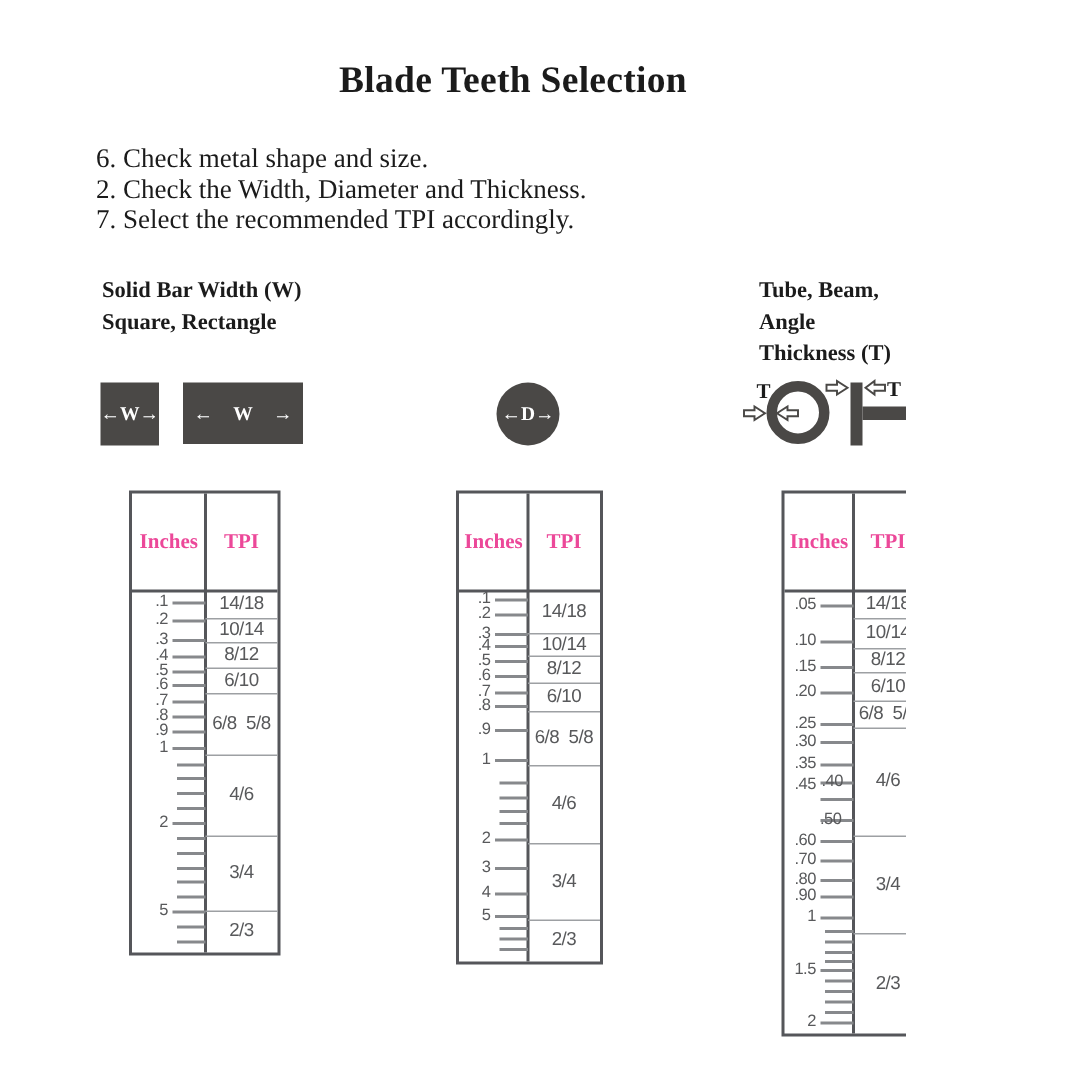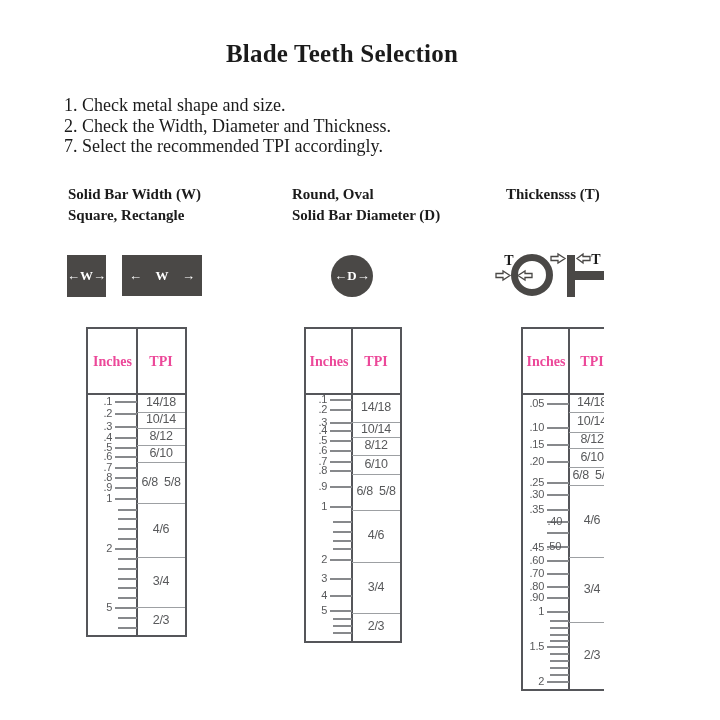--- a/index.html
+++ b/index.html
@@ -48,7 +48,7 @@
   <div class="title">Blade Teeth Selection</div>
 
   <div class="steps">
-    <div>1. Check metal shape and size.</div>
+    <div>6. Check metal shape and size.</div>
     <div>2. Check the Width, Diameter and Thickness.</div>
     <div>7. Select the recommended TPI accordingly.</div>
   </div>

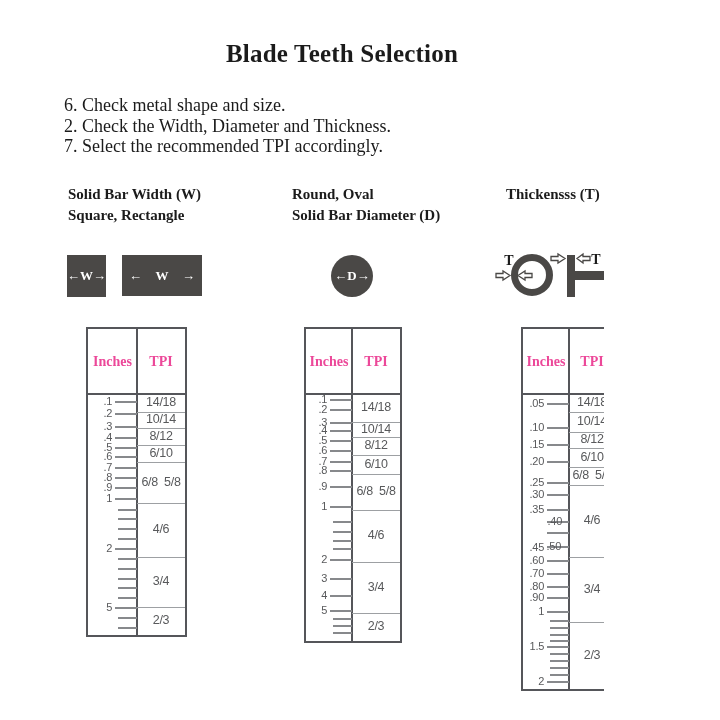--- a/index.html
+++ b/index.html
@@ -56,10 +56,6 @@
   <div class="col-head c1">
     <div>Solid Bar Width (W)</div>
     <div>Square, Rectangle</div>
-  </div>
-  <div class="col-head c2">
-    <div>Round, Oval</div>
-    <div>Solid Bar Diameter (D)</div>
   </div>
   <div class="col-head c3">
     <div>Thickensss (T)</div>

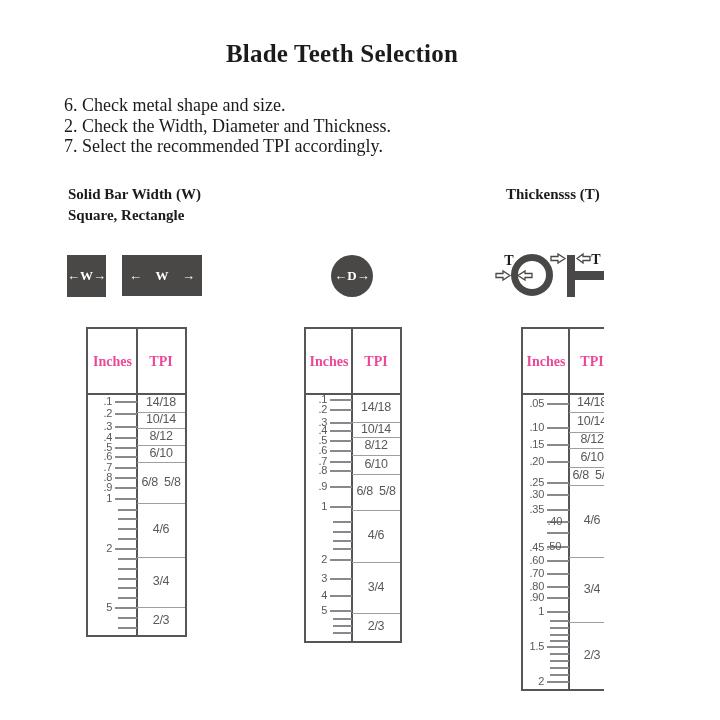--- a/index.html
+++ b/index.html
@@ -58,6 +58,7 @@
     <div>Square, Rectangle</div>
   </div>
   <div class="col-head c3">
+    <div>Tube, Beam, Angle</div>
     <div>Thickensss (T)</div>
   </div>
 

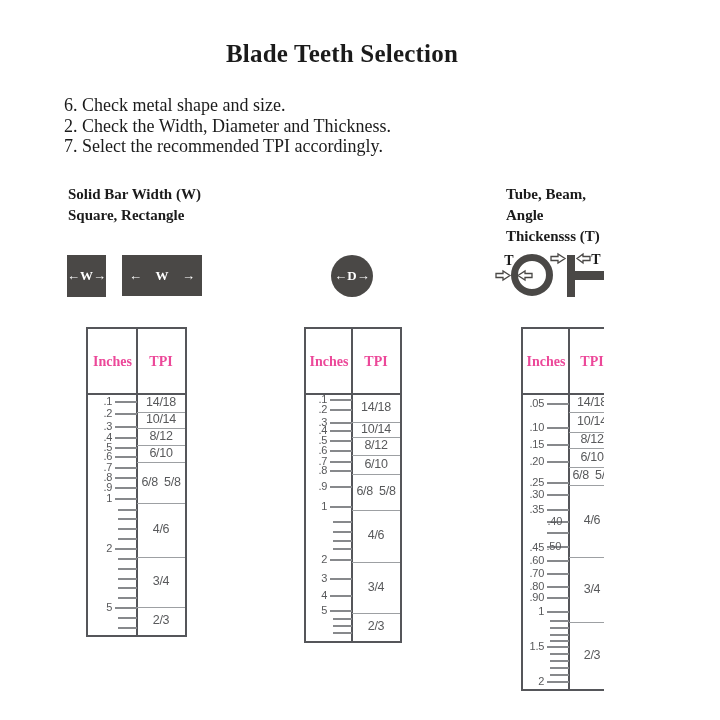--- a/index.html
+++ b/index.html
@@ -59,7 +59,7 @@
   </div>
   <div class="col-head c3">
     <div>Tube, Beam, Angle</div>
-    <div>Thickensss (T)</div>
+    <div>Thickness (T)</div>
   </div>
 
   <div class="shape icon-square">

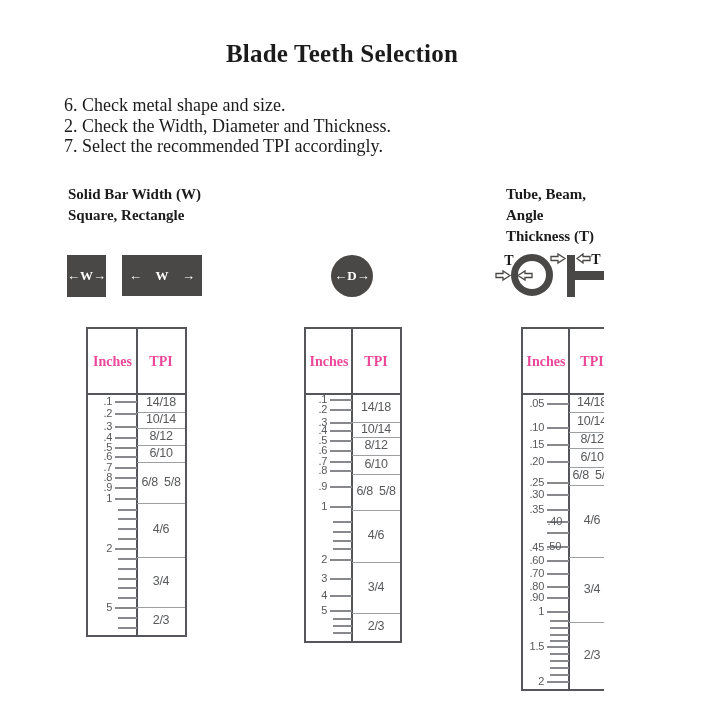--- a/index.html
+++ b/index.html
@@ -230,7 +230,7 @@
       <div class="t-tick" style="left: 24px; top: 192px; width: 22px;"></div>
       <div class="t-ticklabel" style="right: 53px; top: 186px;">.40</div>
       <div class="t-tick" style="left: 24px; top: 203px; width: 22px;"></div>
-      <div class="t-ticklabel" style="right: 71px; top: 212px;">.45</div>
+      <div class="t-ticklabel" style="right: 71px; top: 188px;">.45</div>
       <div class="t-tick" style="left: 24px; top: 217px; width: 22px;"></div>
       <div class="t-ticklabel" style="right: 54px; top: 211px;">.50</div>
       <div class="t-tick" style="left: 24px; top: 231px; width: 22px;"></div>

